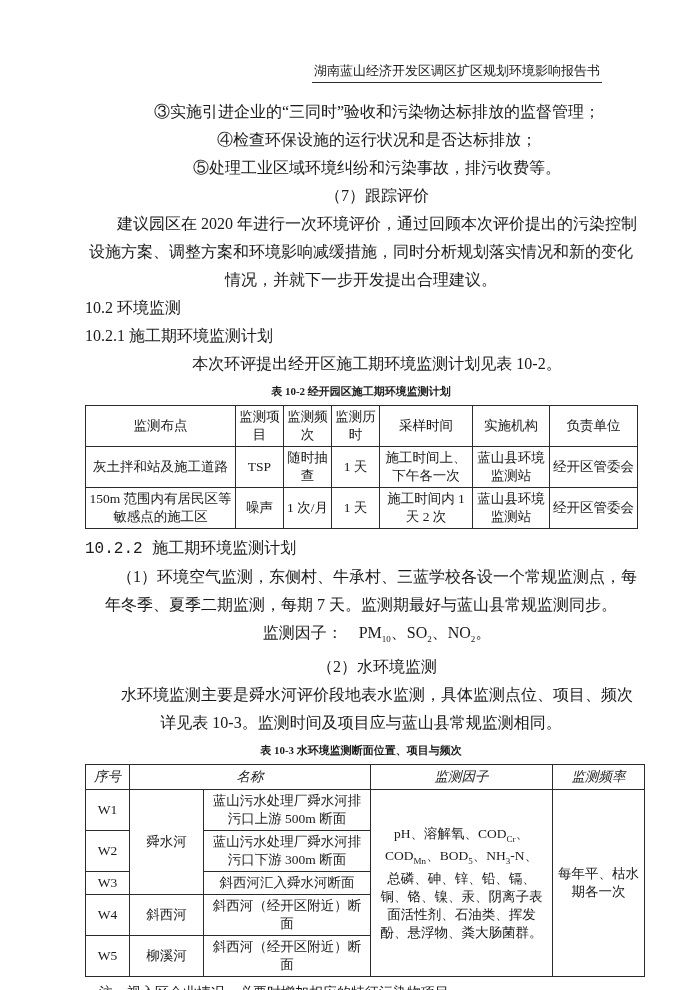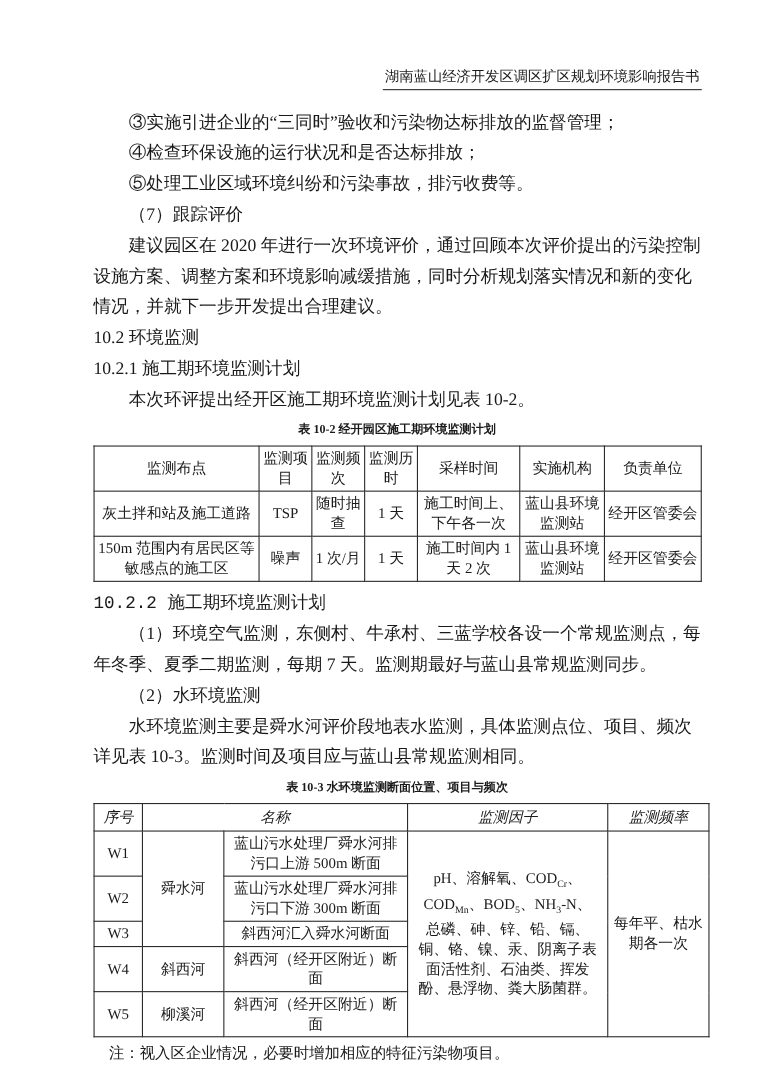--- a/index.html
+++ b/index.html
@@ -17,7 +17,7 @@
     box-sizing: border-box;
   }
   .header-wrap {
-    padding: 56px 62px 0 85px;
+    padding: 56px 98px 0 85px;
     text-align: right;
   }
   .header-text {

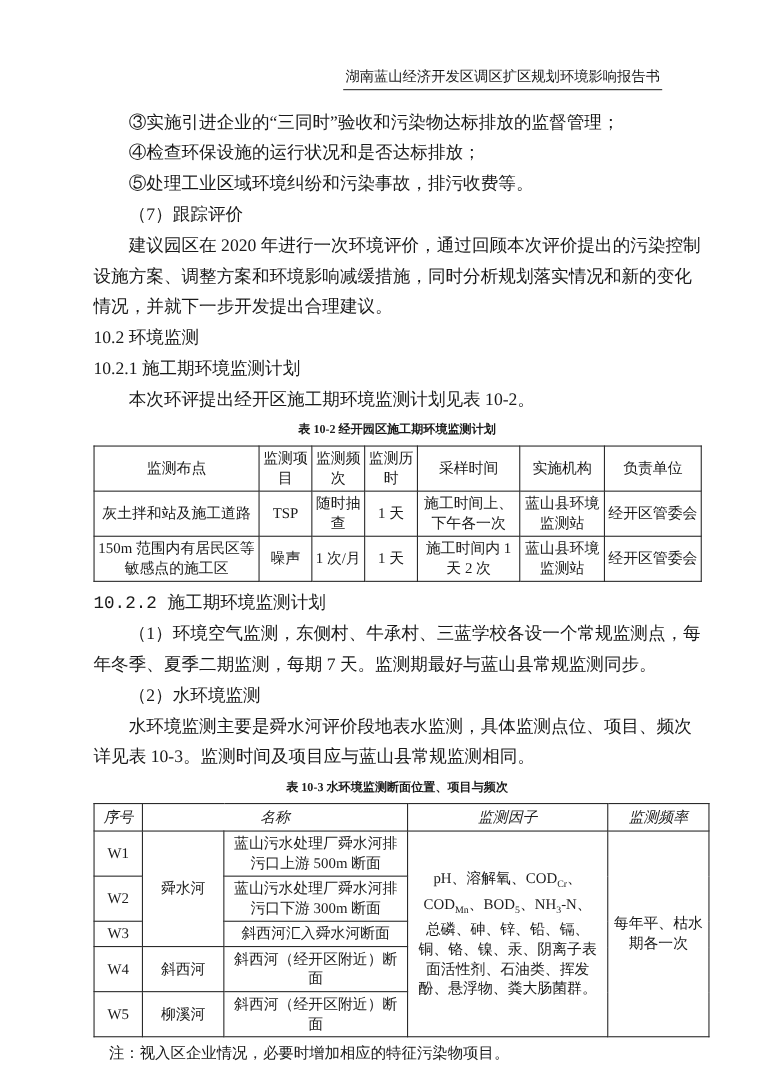--- a/index.html
+++ b/index.html
@@ -29,7 +29,7 @@
   }
   .content { padding: 14px 63px 0 85px; }
   p { margin: 0; }
-  .indent { text-indent: 2em; }
+  .indent { text-indent: 2em; text-align: center; }
   .heading { text-indent: 0; }
   .sec-gap { margin-top: 6px; font-family: Liberation Mono, monospace; }
   .tbl-title {

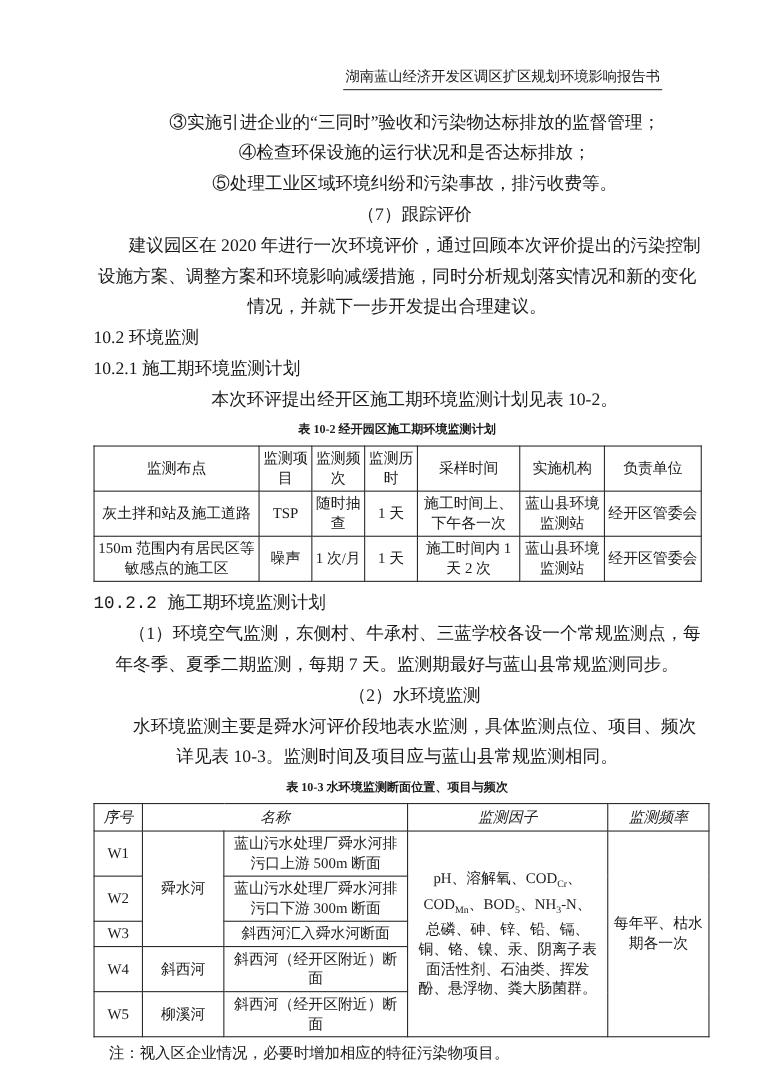--- a/index.html
+++ b/index.html
@@ -146,6 +146,9 @@
 
     <p class="heading sec-gap">10.2.2  施工期环境监测计划</p>
     <p class="indent">（1）环境空气监测，东侧村、牛承村、三蓝学校各设一个常规监测点，每年冬季、夏季二期监测，每期 7 天。监测期最好与蓝山县常规监测同步。</p>
+    <p class="indent">
+      <span>监测因子：</span><span class="gap-space"></span><span><span>PM</span><sub>10</sub><span>、SO</span><sub>2</sub><span>、NO</span><sub>2</sub><span>。</span></span>
+    </p>
     <p class="indent">（2）水环境监测</p>
     <p class="indent">水环境监测主要是舜水河评价段地表水监测，具体监测点位、项目、频次详见表 10-3。监测时间及项目应与蓝山县常规监测相同。</p>
 

